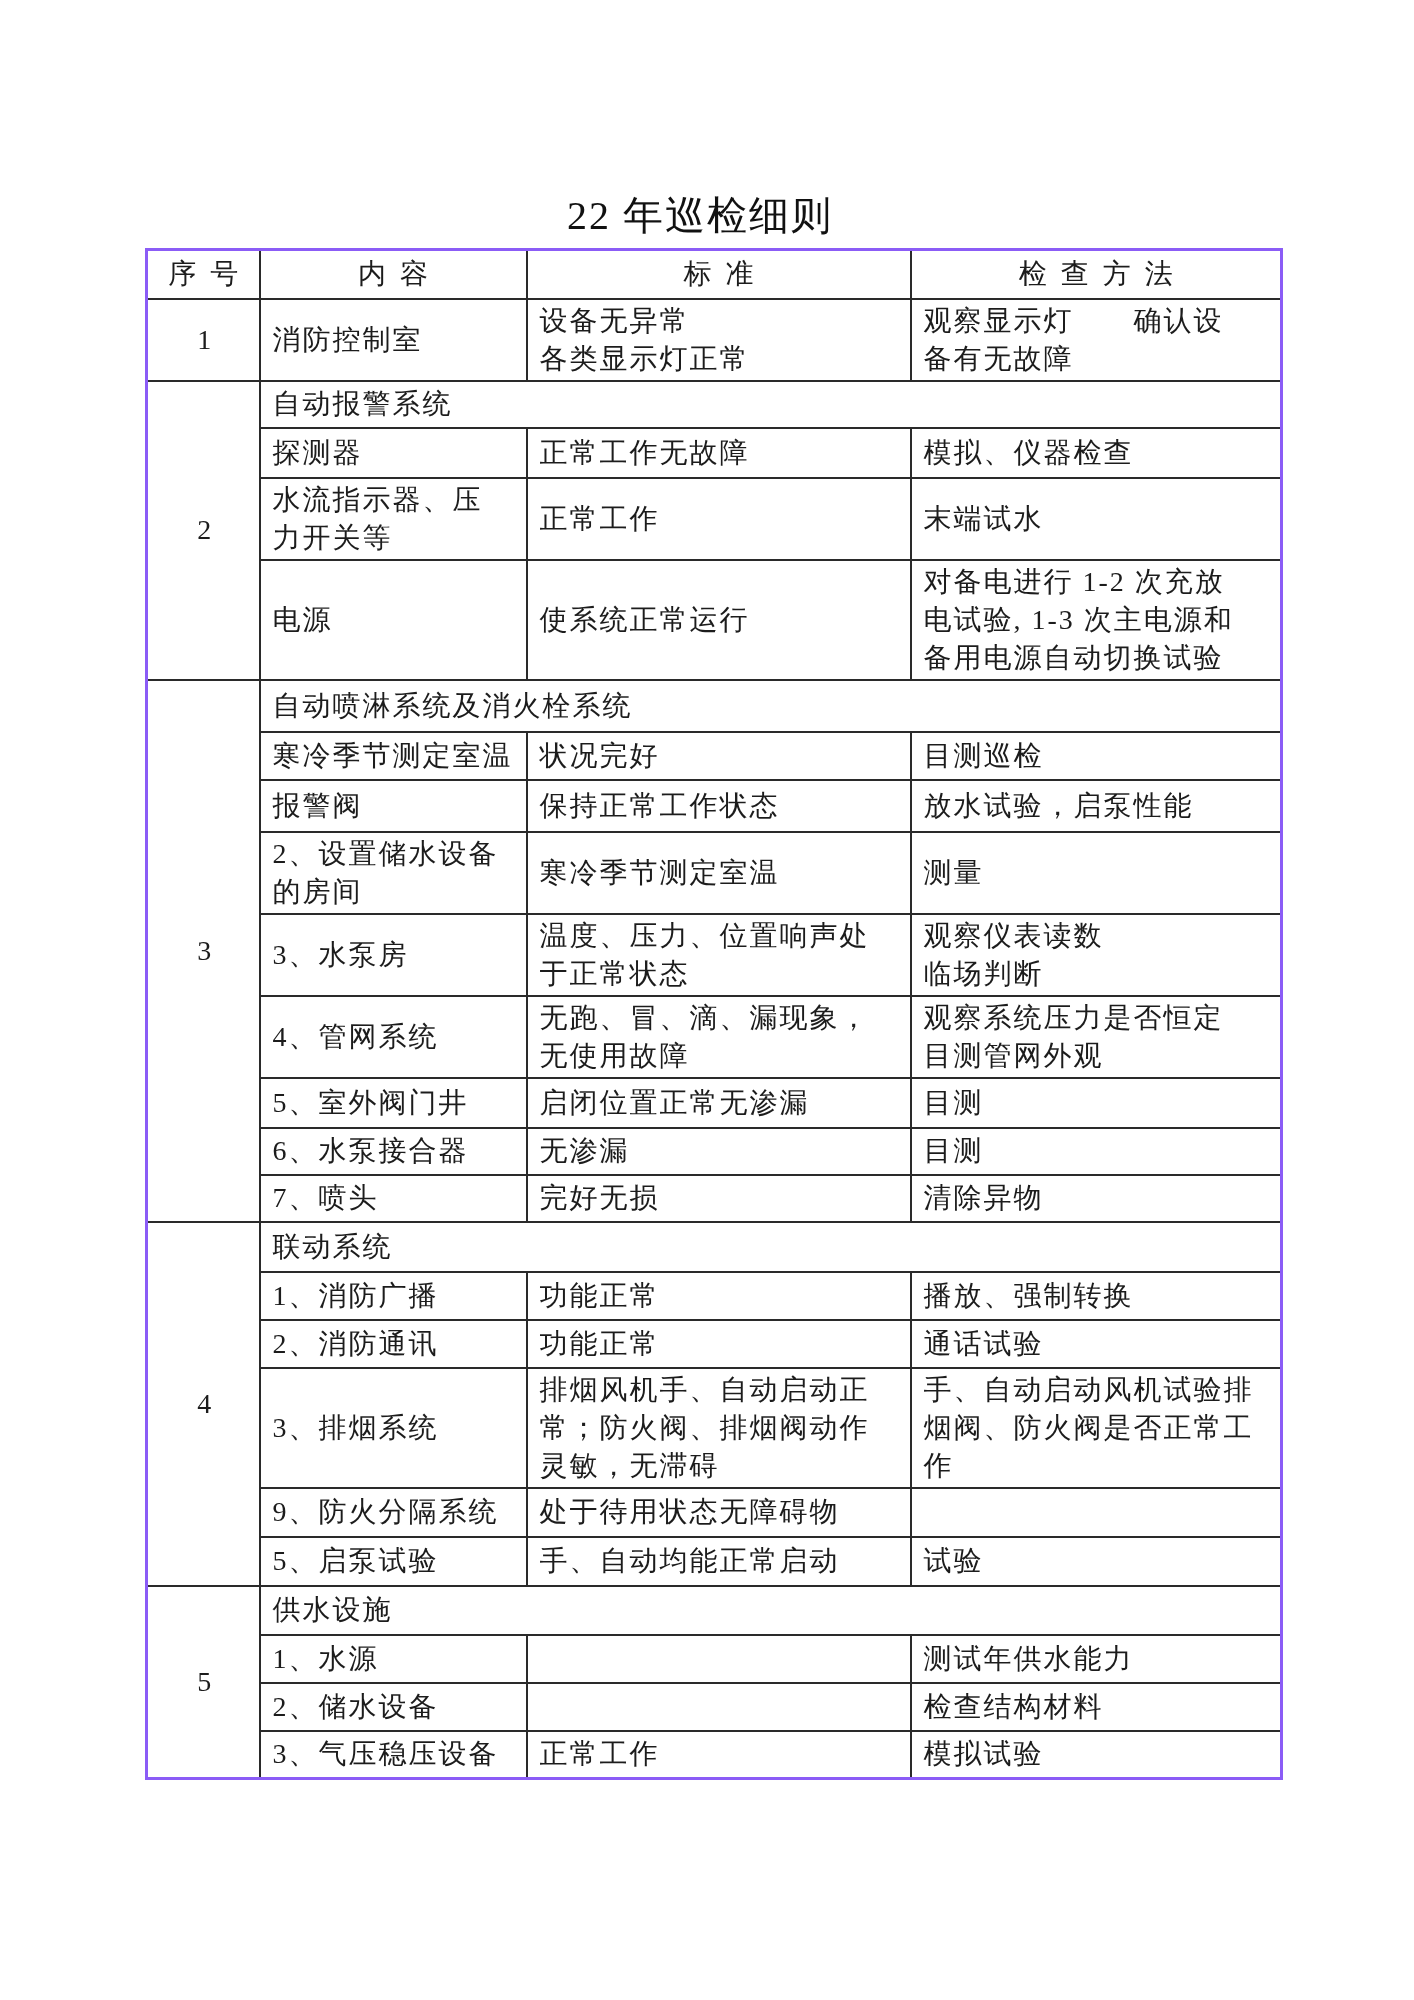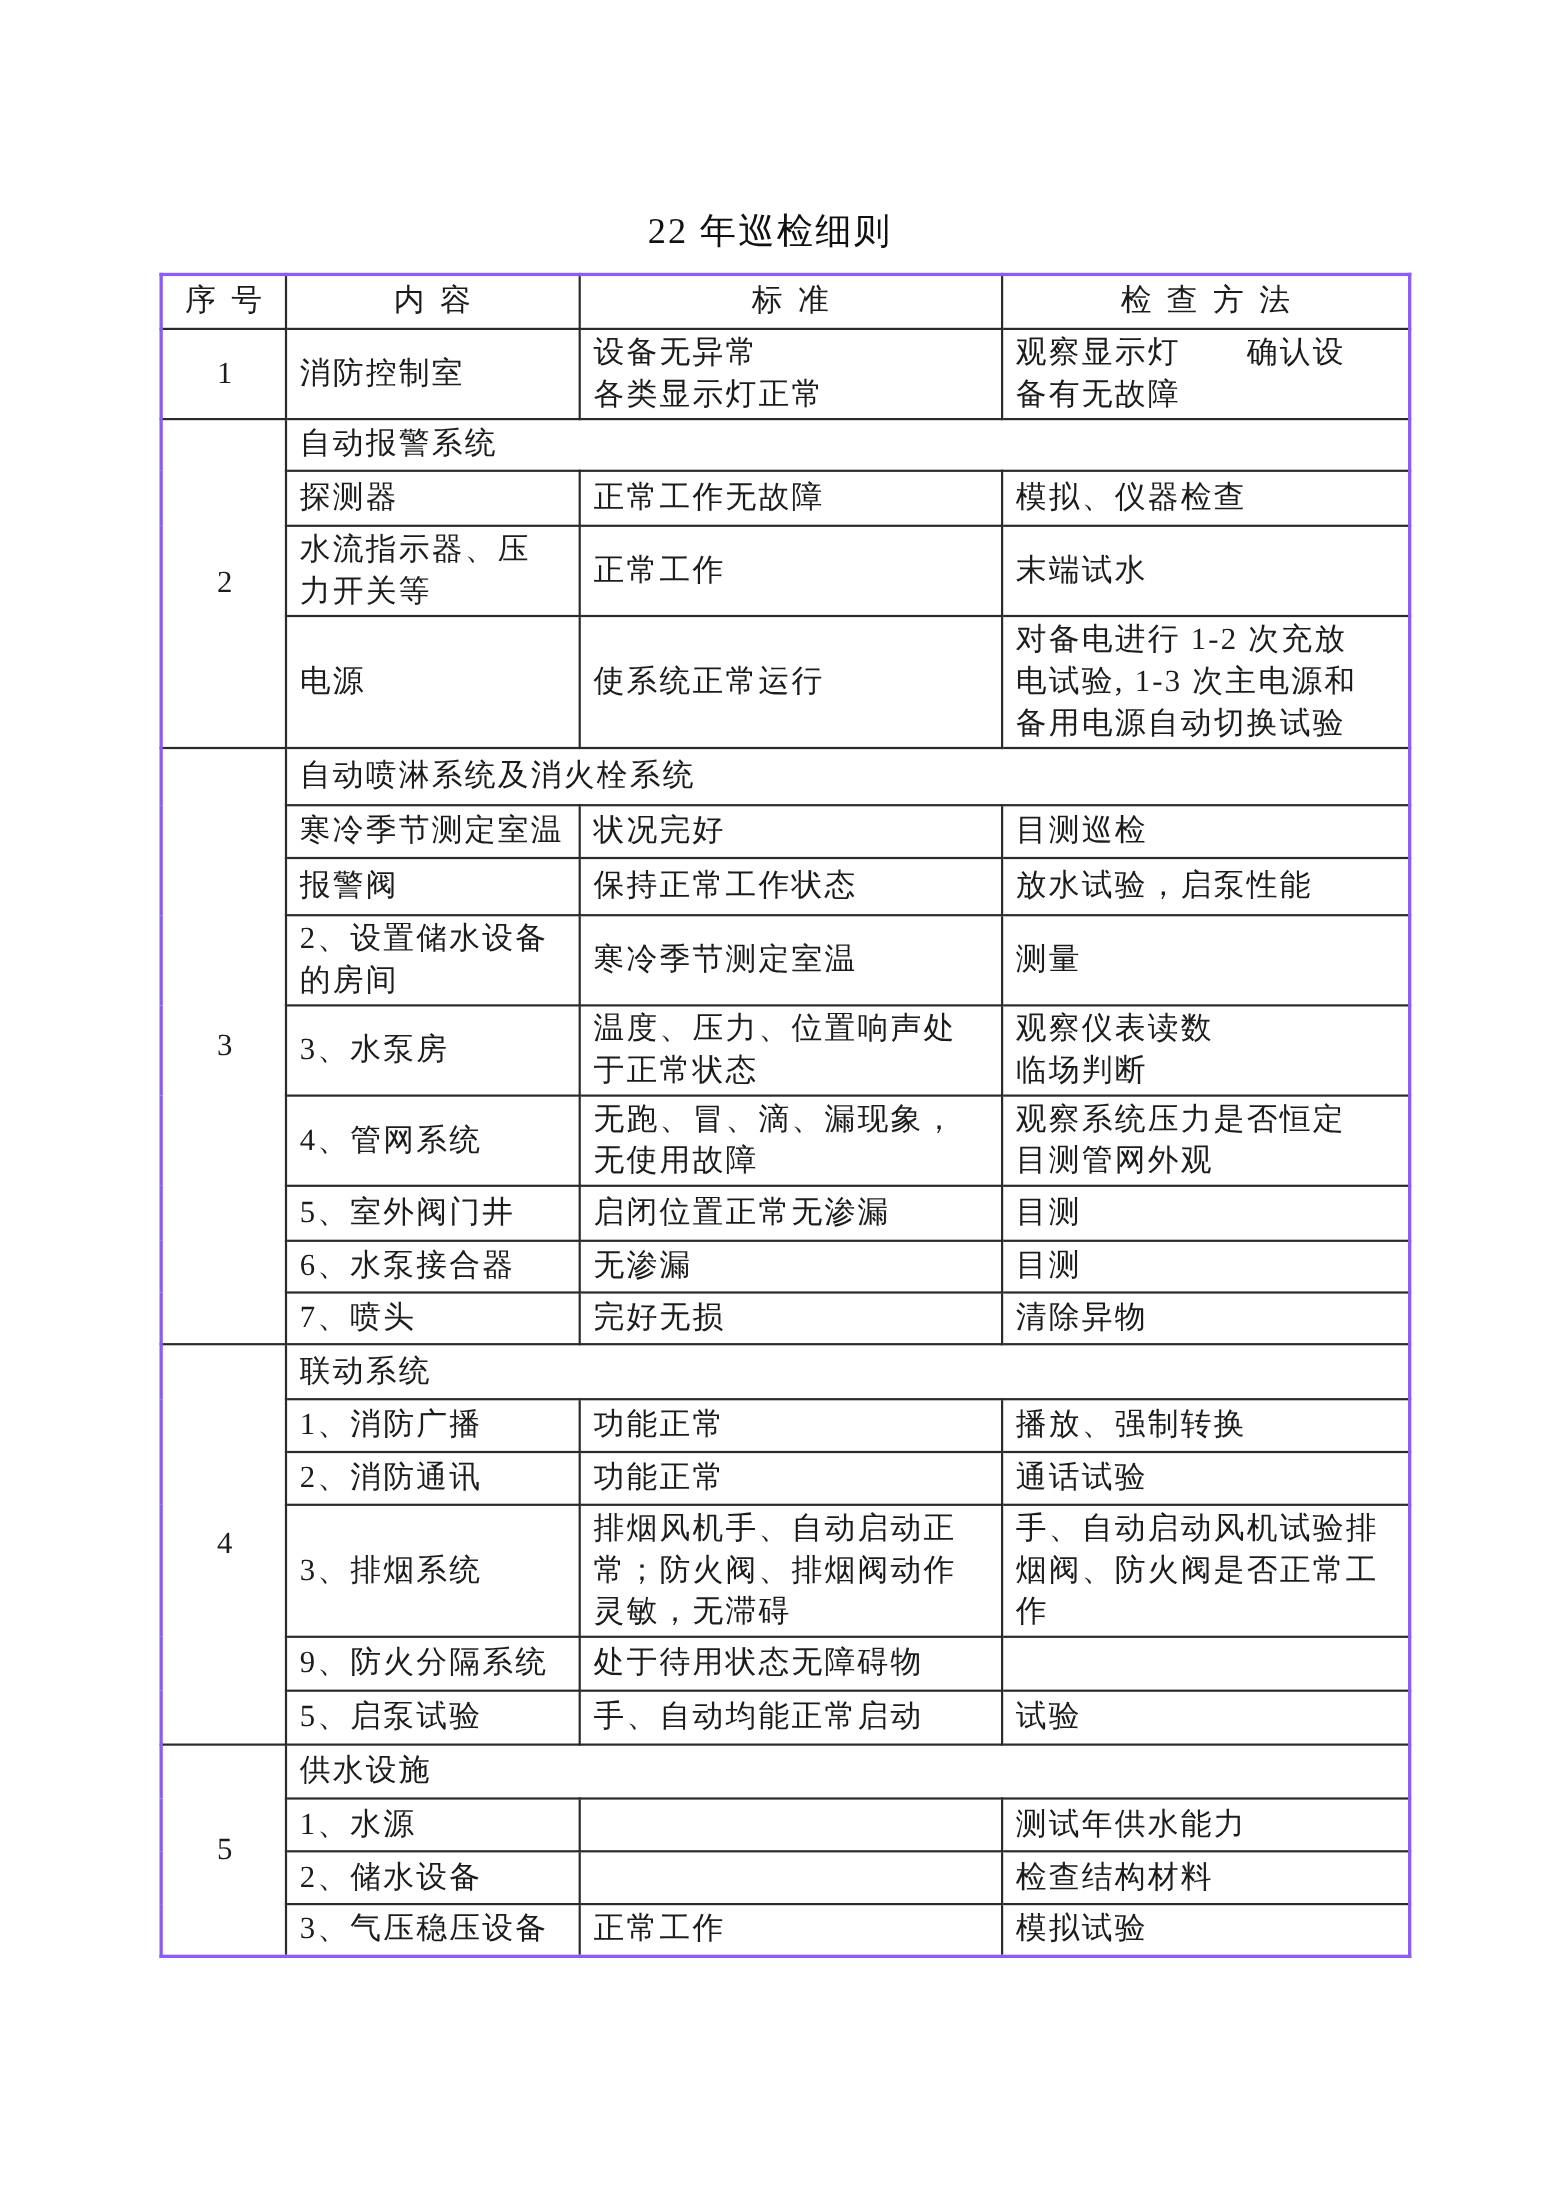--- a/index.html
+++ b/index.html
@@ -17,7 +17,7 @@
     left: 0;
     width: 1400px;
     text-align: center;
-    font-size: 33px;
+    font-size: 40px;
     letter-spacing: 2px;
     color: #111;
   }

